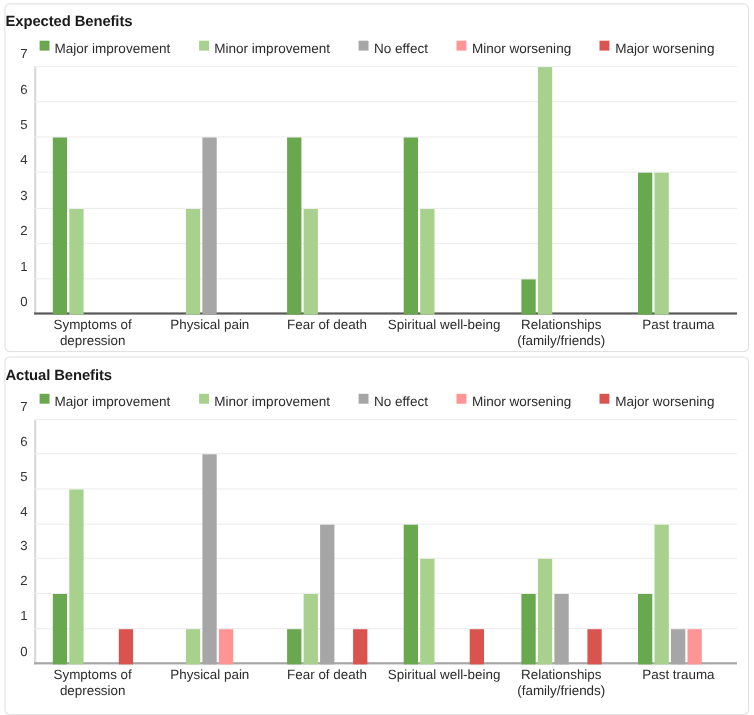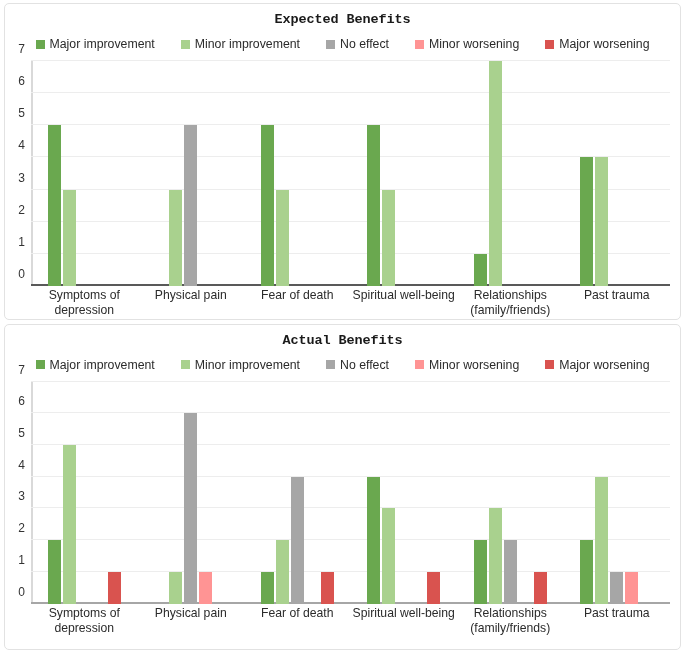--- a/index.html
+++ b/index.html
@@ -35,13 +35,11 @@
   .panel-bottom { height: 382px; margin-top: 4px; }
 
   .chart-title {
-    text-align: center;
     font-size: 13.5px;
     font-weight: bold;
     color: #1a1a1a;
     padding-top: 8px;
     letter-spacing: -0.1px;
-    font-family: Liberation Mono, monospace;
   }
 
   .legend {

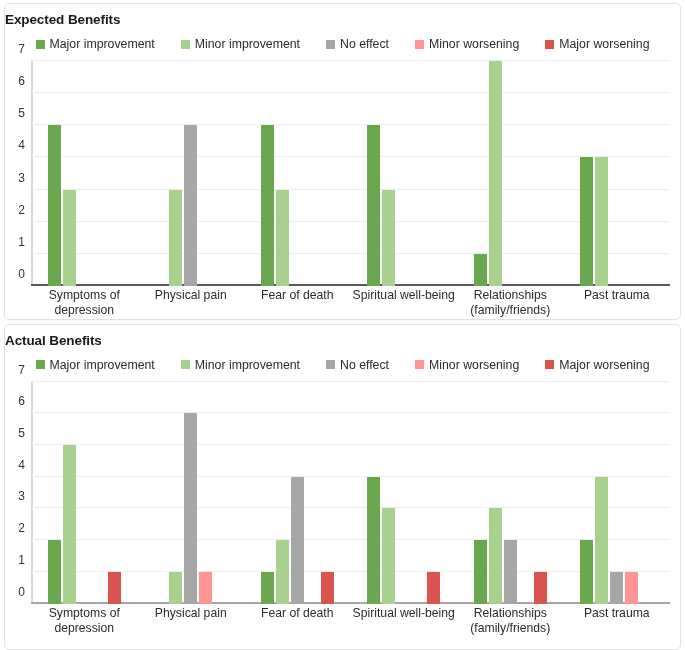--- a/index.html
+++ b/index.html
@@ -52,7 +52,7 @@
   }
   .legend-item {
     display: flex;
-    align-items: center;
+    align-items: flex-start;
     gap: 5px;
     font-size: 12.3px;
     color: #2b2b2b;

